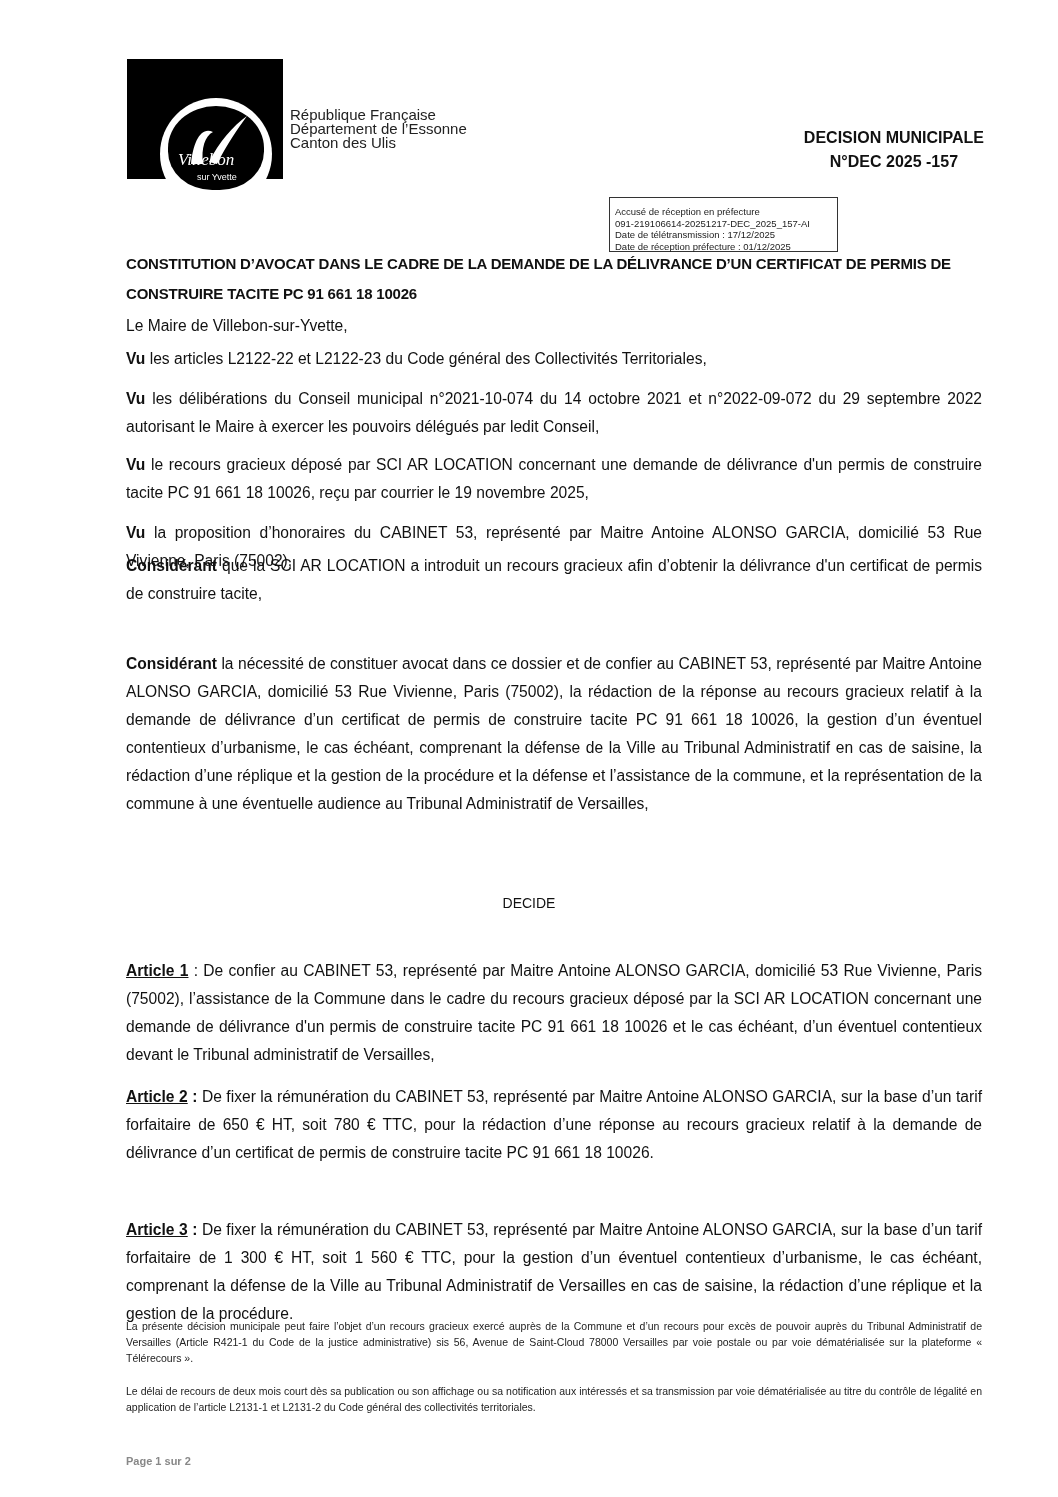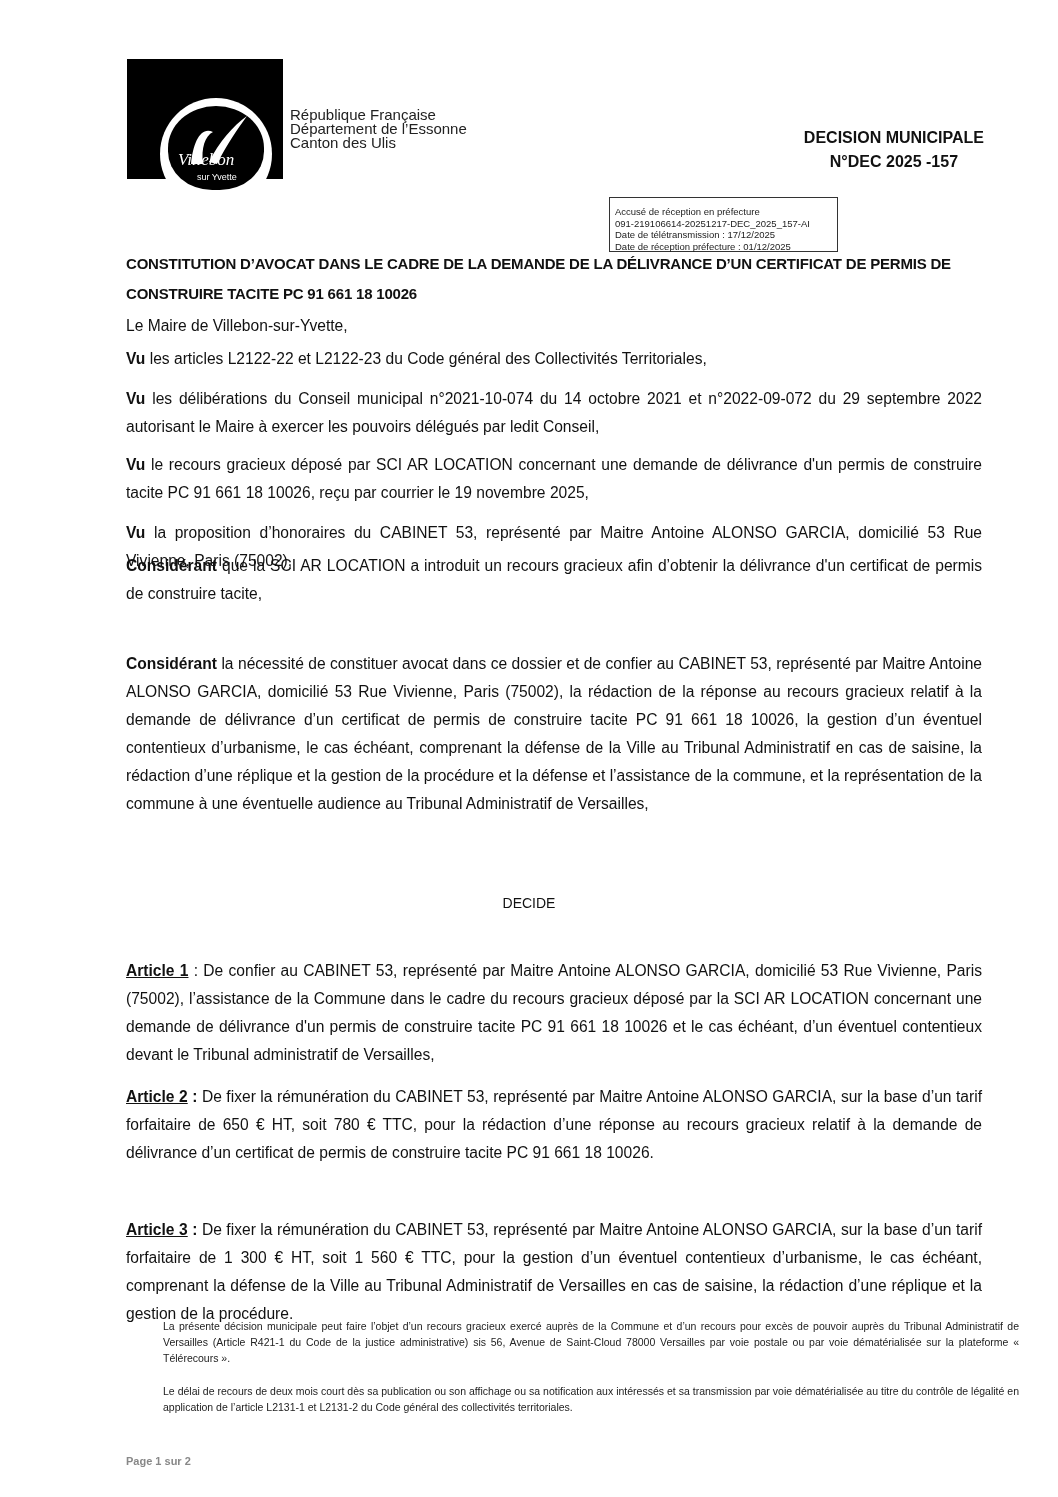--- a/index.html
+++ b/index.html
@@ -31,7 +31,7 @@
 
   .decide { left: 0; width: 1058px; top: 895px; text-align: center; font-size: 14px; font-weight: normal; }
 
-  .footer-legal { left: 126px; width: 856px; font-size: 10.5px; line-height: 16px; text-align: justify; color: #222; margin-left: 37px; }
+  .footer-legal { left: 126px; width: 856px; font-size: 10.5px; line-height: 16px; text-align: justify; color: #222; }
   .page-num { left: 126px; top: 1455px; font-size: 11px; color: #888; font-weight: bold; }
 </style>
 </head>

